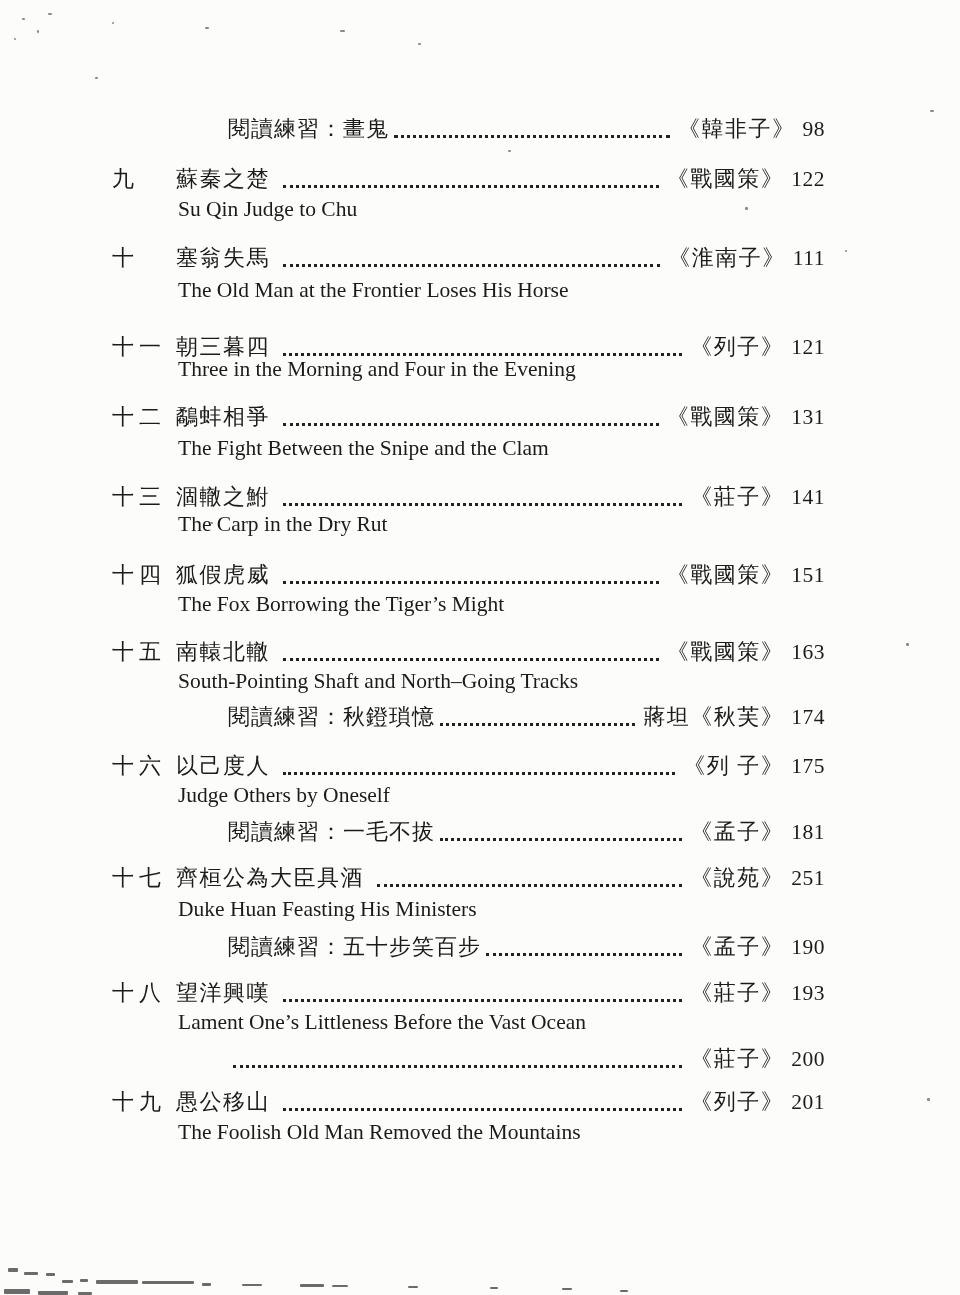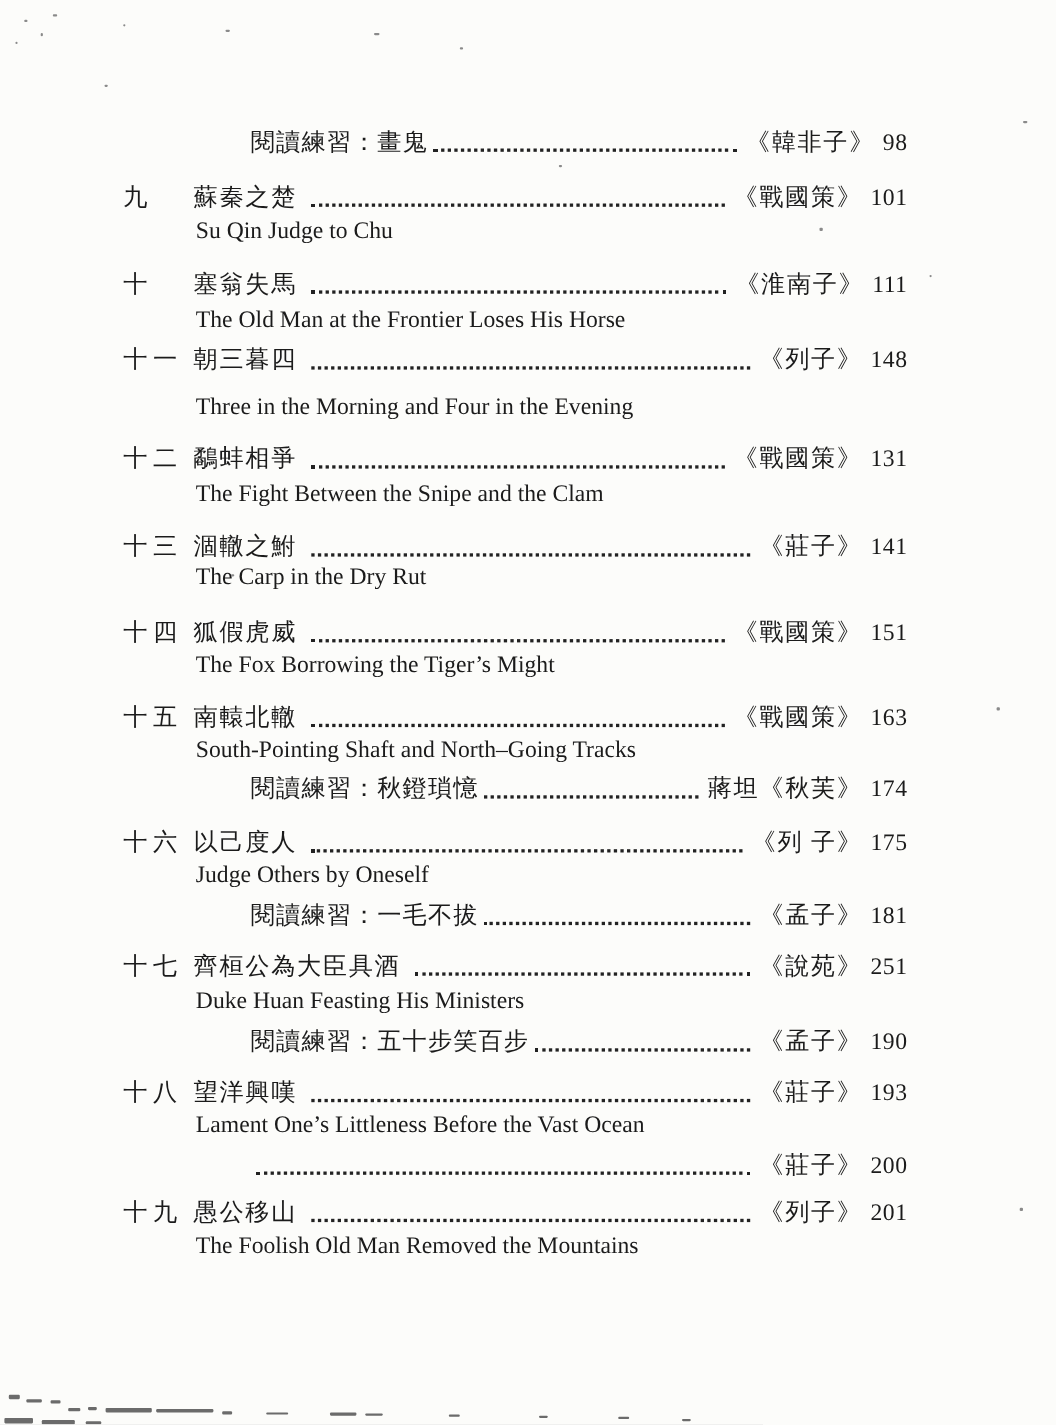--- a/index.html
+++ b/index.html
@@ -84,7 +84,7 @@
     <span class="zh">蘇秦之楚</span>
     <span class="leader"></span>
     <span class="src">《戰國策》</span>
-    <span class="pg">101</span>
+    <span class="pg">122</span>
   </div>
   <div class="en-row" style="top:197px">Su Qin Judge to Chu</div>
 

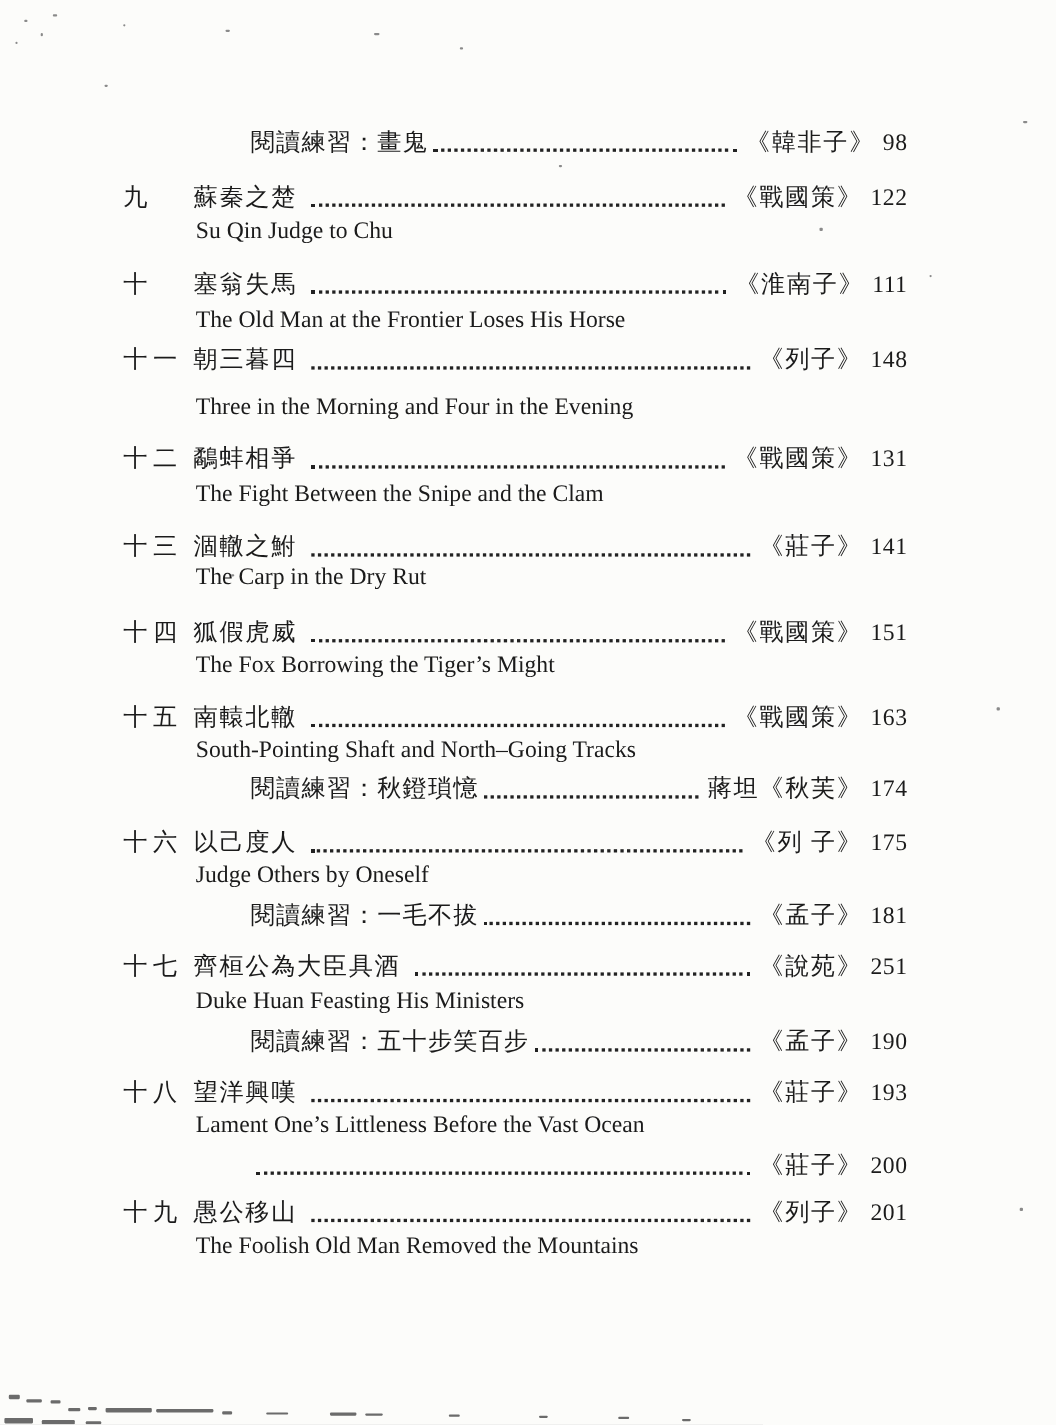--- a/index.html
+++ b/index.html
@@ -97,7 +97,7 @@
   </div>
   <div class="en-row" style="top:278px">The Old Man at the Frontier Loses His Horse</div>
 
-  <div class="row" style="top:312px">
+  <div class="row" style="top:332px">
     <span class="num">十一</span>
     <span class="zh">朝三暮四</span>
     <span class="leader"></span>

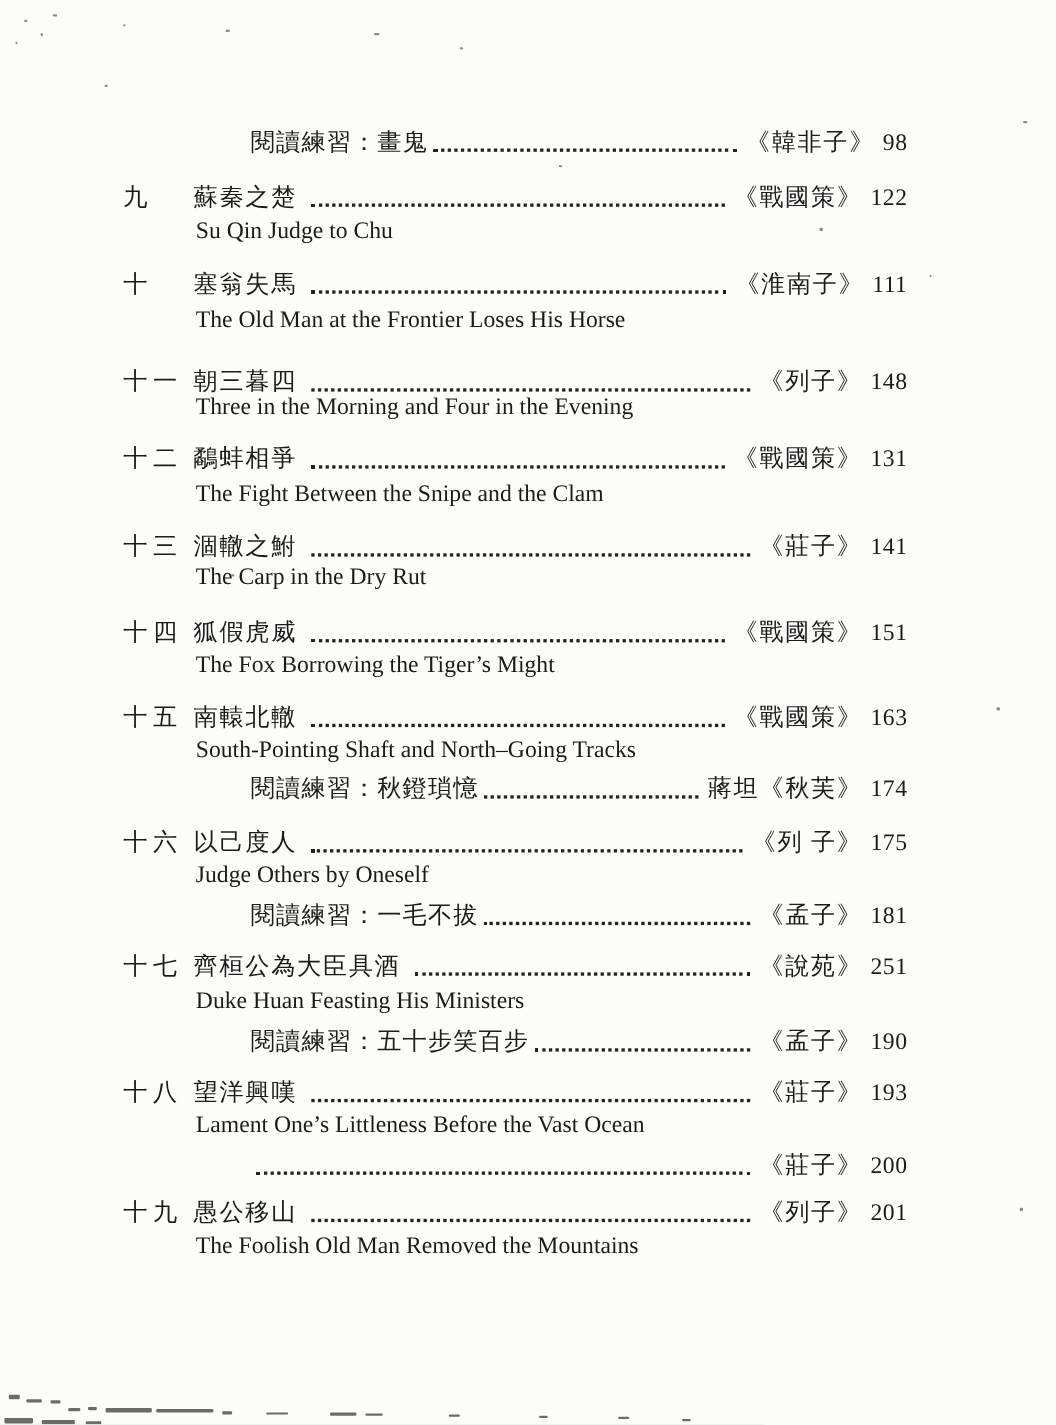--- a/index.html
+++ b/index.html
@@ -102,7 +102,7 @@
     <span class="zh">朝三暮四</span>
     <span class="leader"></span>
     <span class="src">《列子》</span>
-    <span class="pg">148</span>
+    <span class="pg">121</span>
   </div>
   <div class="en-row" style="top:357px">Three in the Morning and Four in the Evening</div>
 

